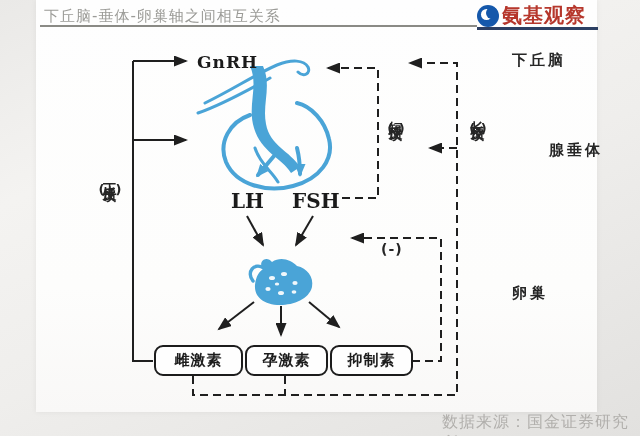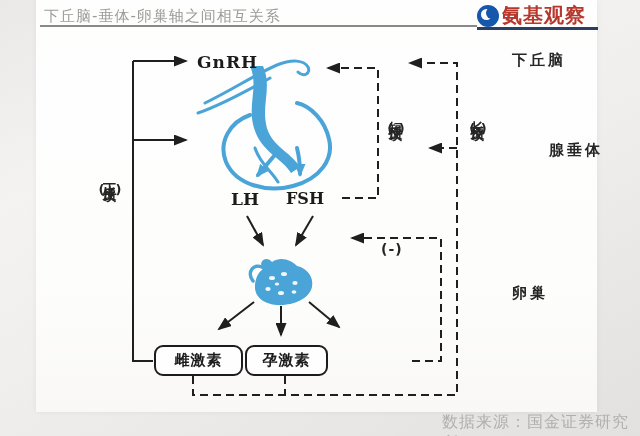--- a/index.html
+++ b/index.html
@@ -45,7 +45,7 @@
     font-weight:bold;color:#1b1b1b;
   }
   .gnrh{left:197px;top:52px;font-size:17px;letter-spacing:1px;}
-  .lh{left:231px;top:189px;font-size:17px;}
+  .lh{left:231px;top:189px;font-size:20px;}
   .fsh{left:286px;top:189px;font-size:16px;}
   .organ{font-size:15px;font-weight:bold;color:#262626;letter-spacing:3px;text-align:right;}
   .organ.hypo{left:512px;top:51px;}

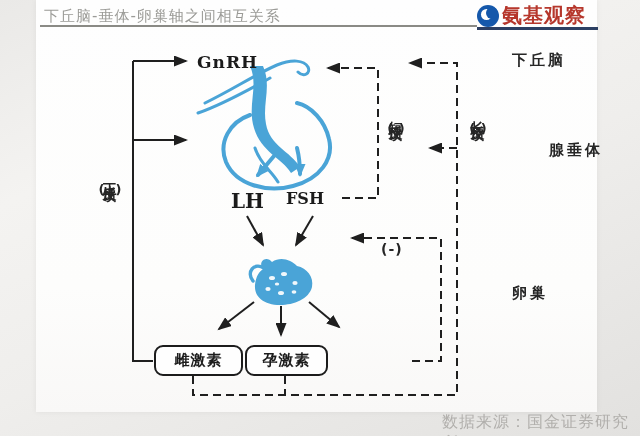--- a/index.html
+++ b/index.html
@@ -46,7 +46,7 @@
   }
   .gnrh{left:197px;top:52px;font-size:17px;letter-spacing:1px;}
   .lh{left:231px;top:189px;font-size:20px;}
-  .fsh{left:286px;top:189px;font-size:16px;}
+  .fsh{left:292px;top:189px;font-size:20px;}
   .organ{font-size:15px;font-weight:bold;color:#262626;letter-spacing:3px;text-align:right;}
   .organ.hypo{left:512px;top:51px;}
   .organ.pit{left:512px;top:141px;margin-left:37px;}

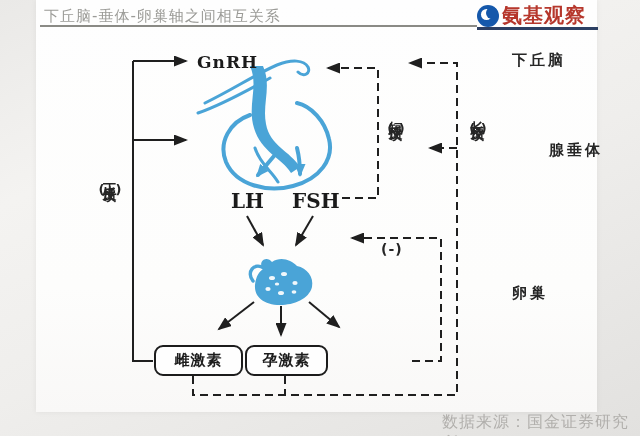--- a/index.html
+++ b/index.html
@@ -168,6 +168,7 @@
 
   <div class="abs hbox b0">雌激素</div>
   <div class="abs hbox b1">孕激素</div>
+  <div class="abs hbox b2">抑制素</div>
 
   <div class="abs footer">数据来源：国金证券研究所</div>
 </div>

